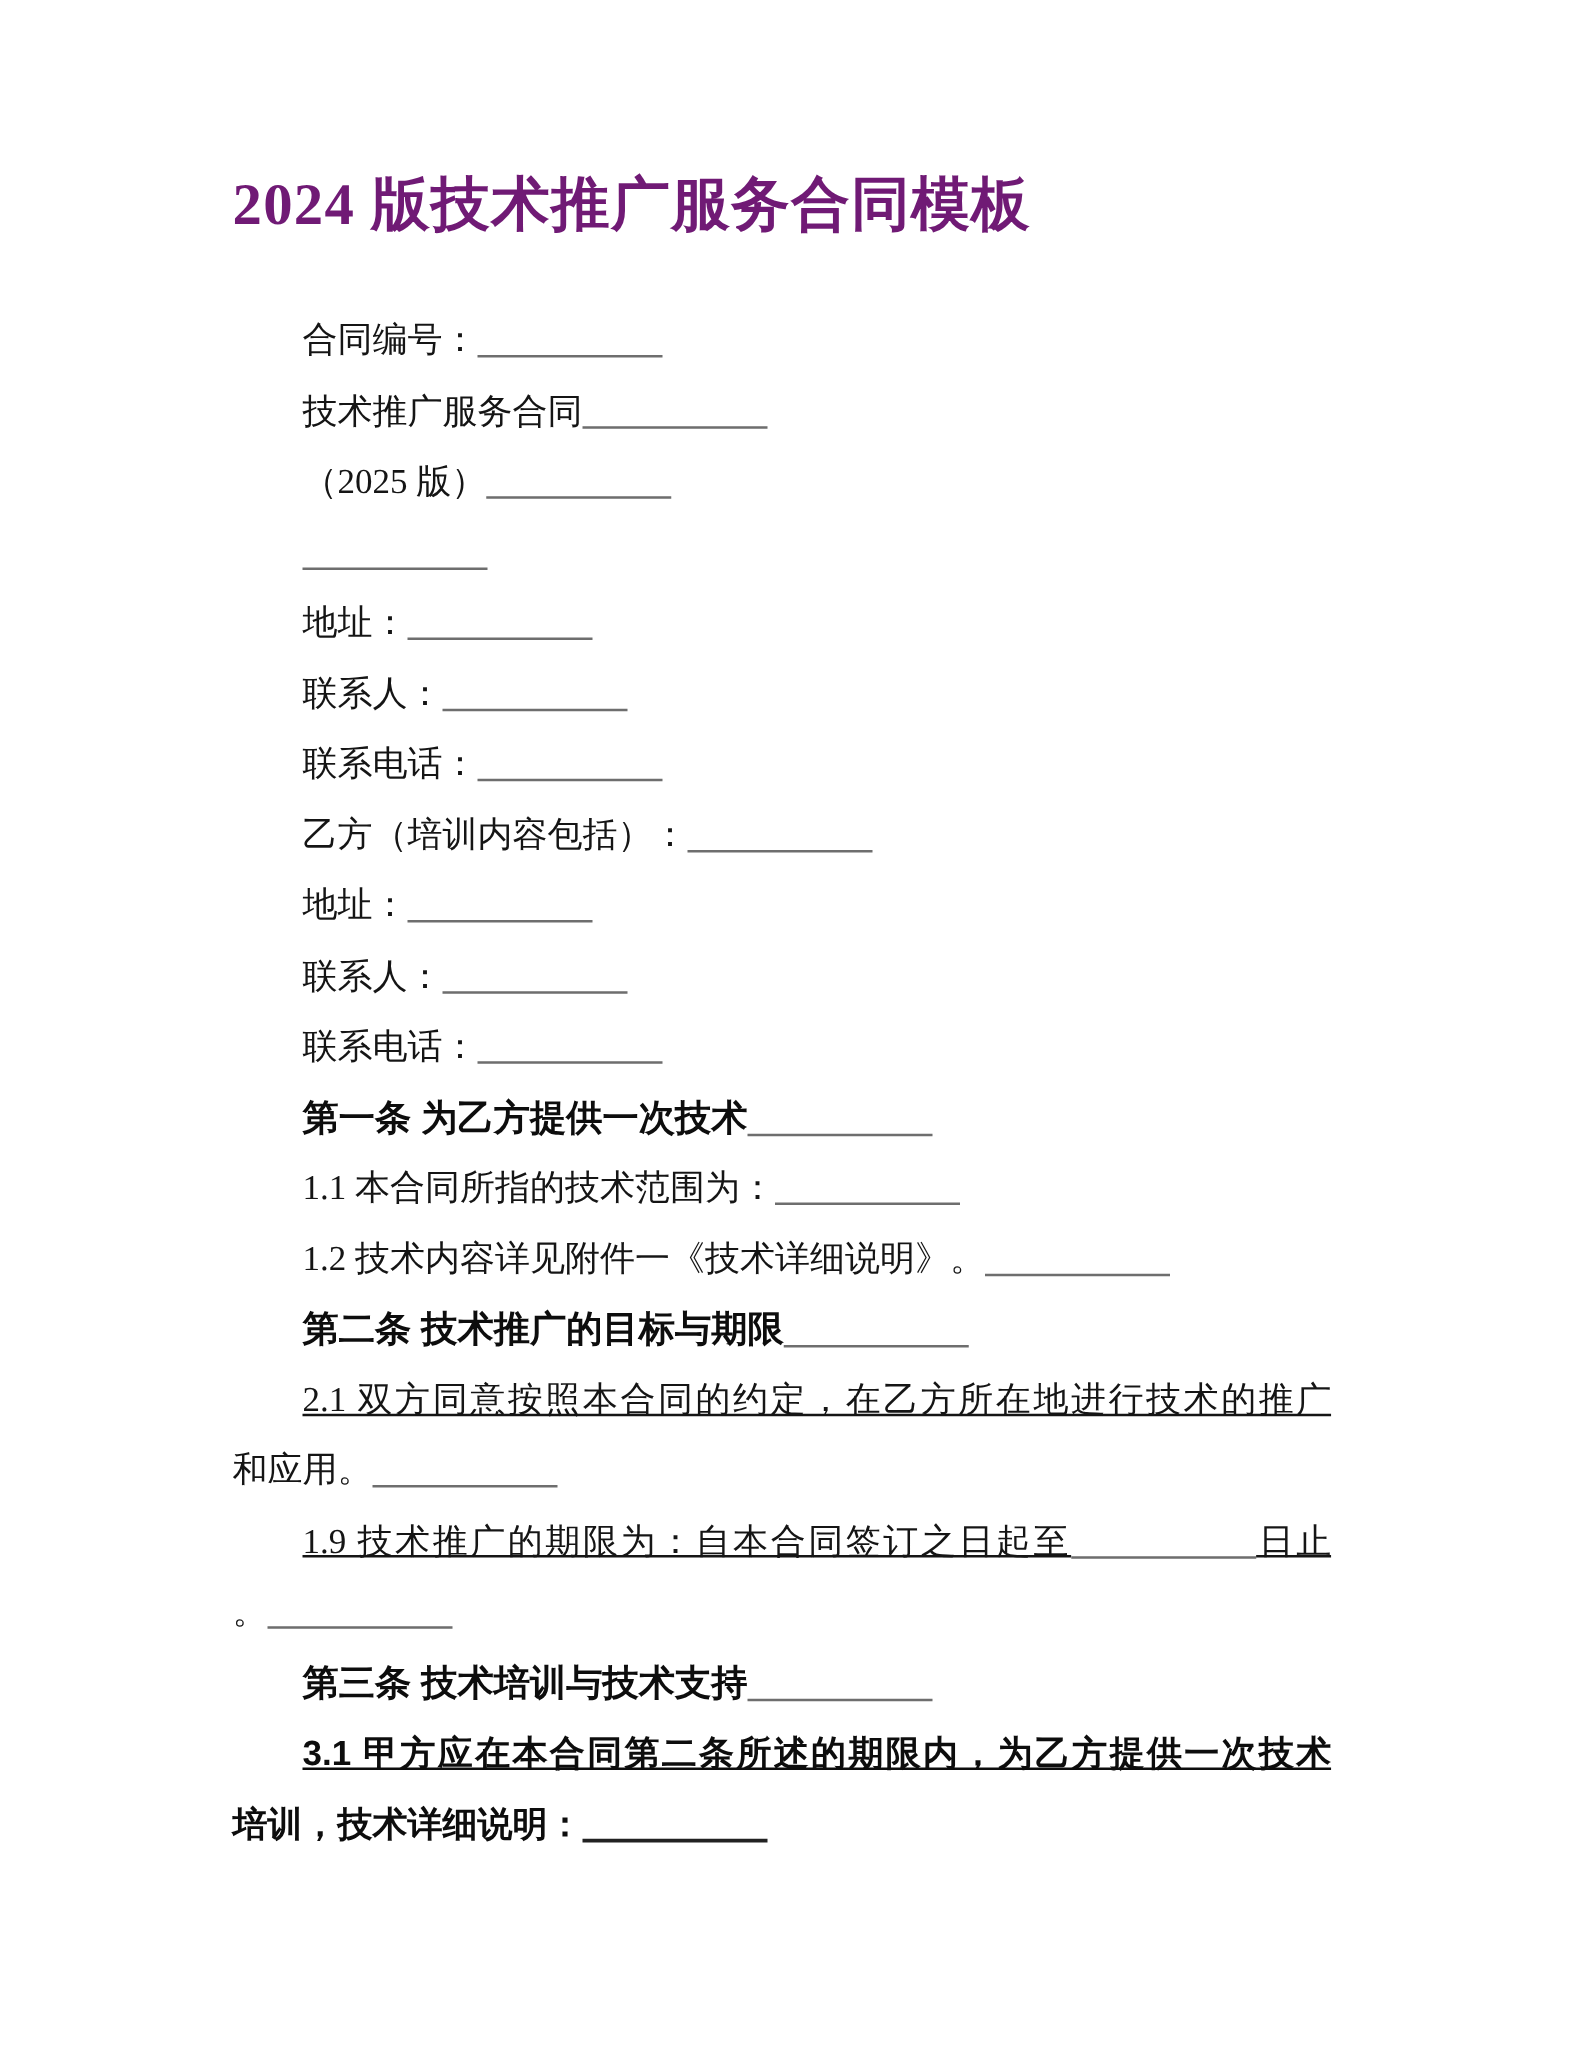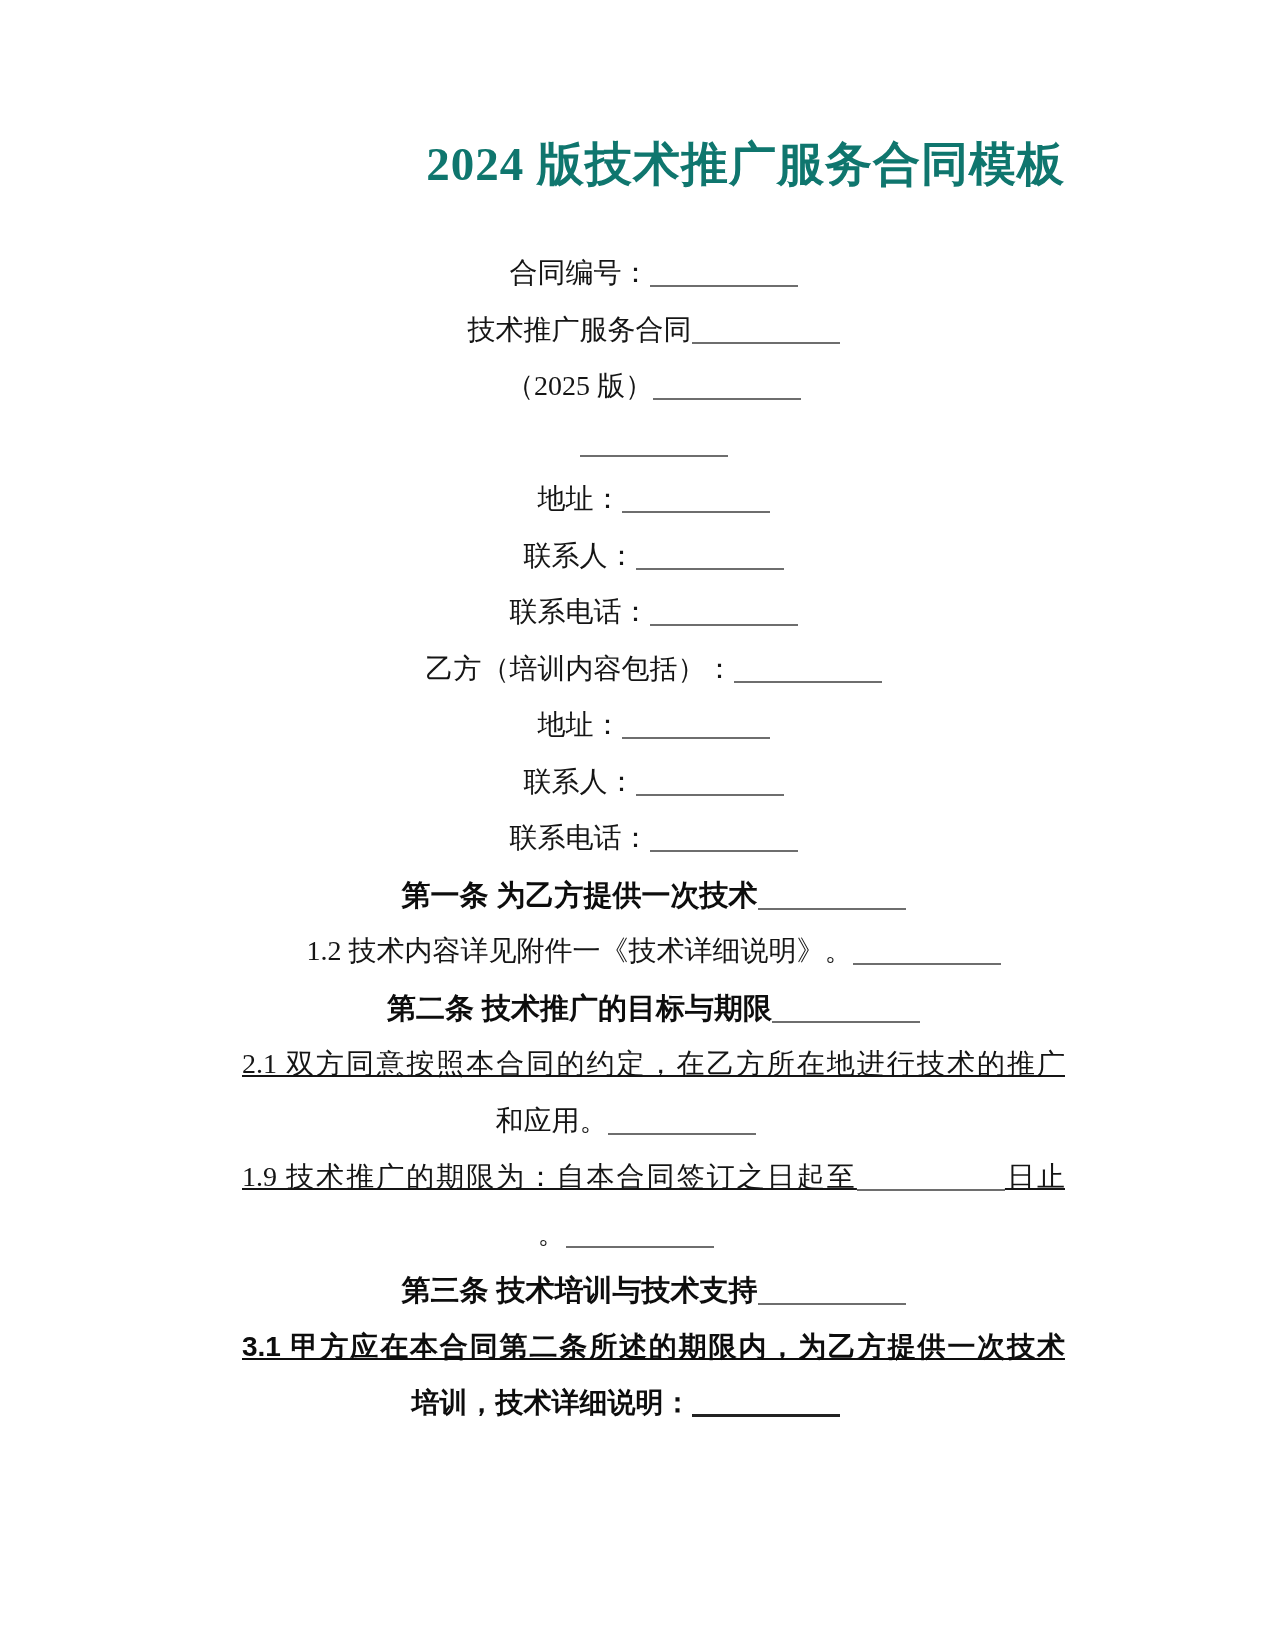--- a/index.html
+++ b/index.html
@@ -24,9 +24,9 @@
     font-weight: 700;
     font-size: 47px;
     line-height: 72px;
-    text-align: right;
+    text-align: left;
     letter-spacing: 1px;
-    color: #0f766e;
+    color: #701a75;
   }
   .line {
     font-size: 28px;

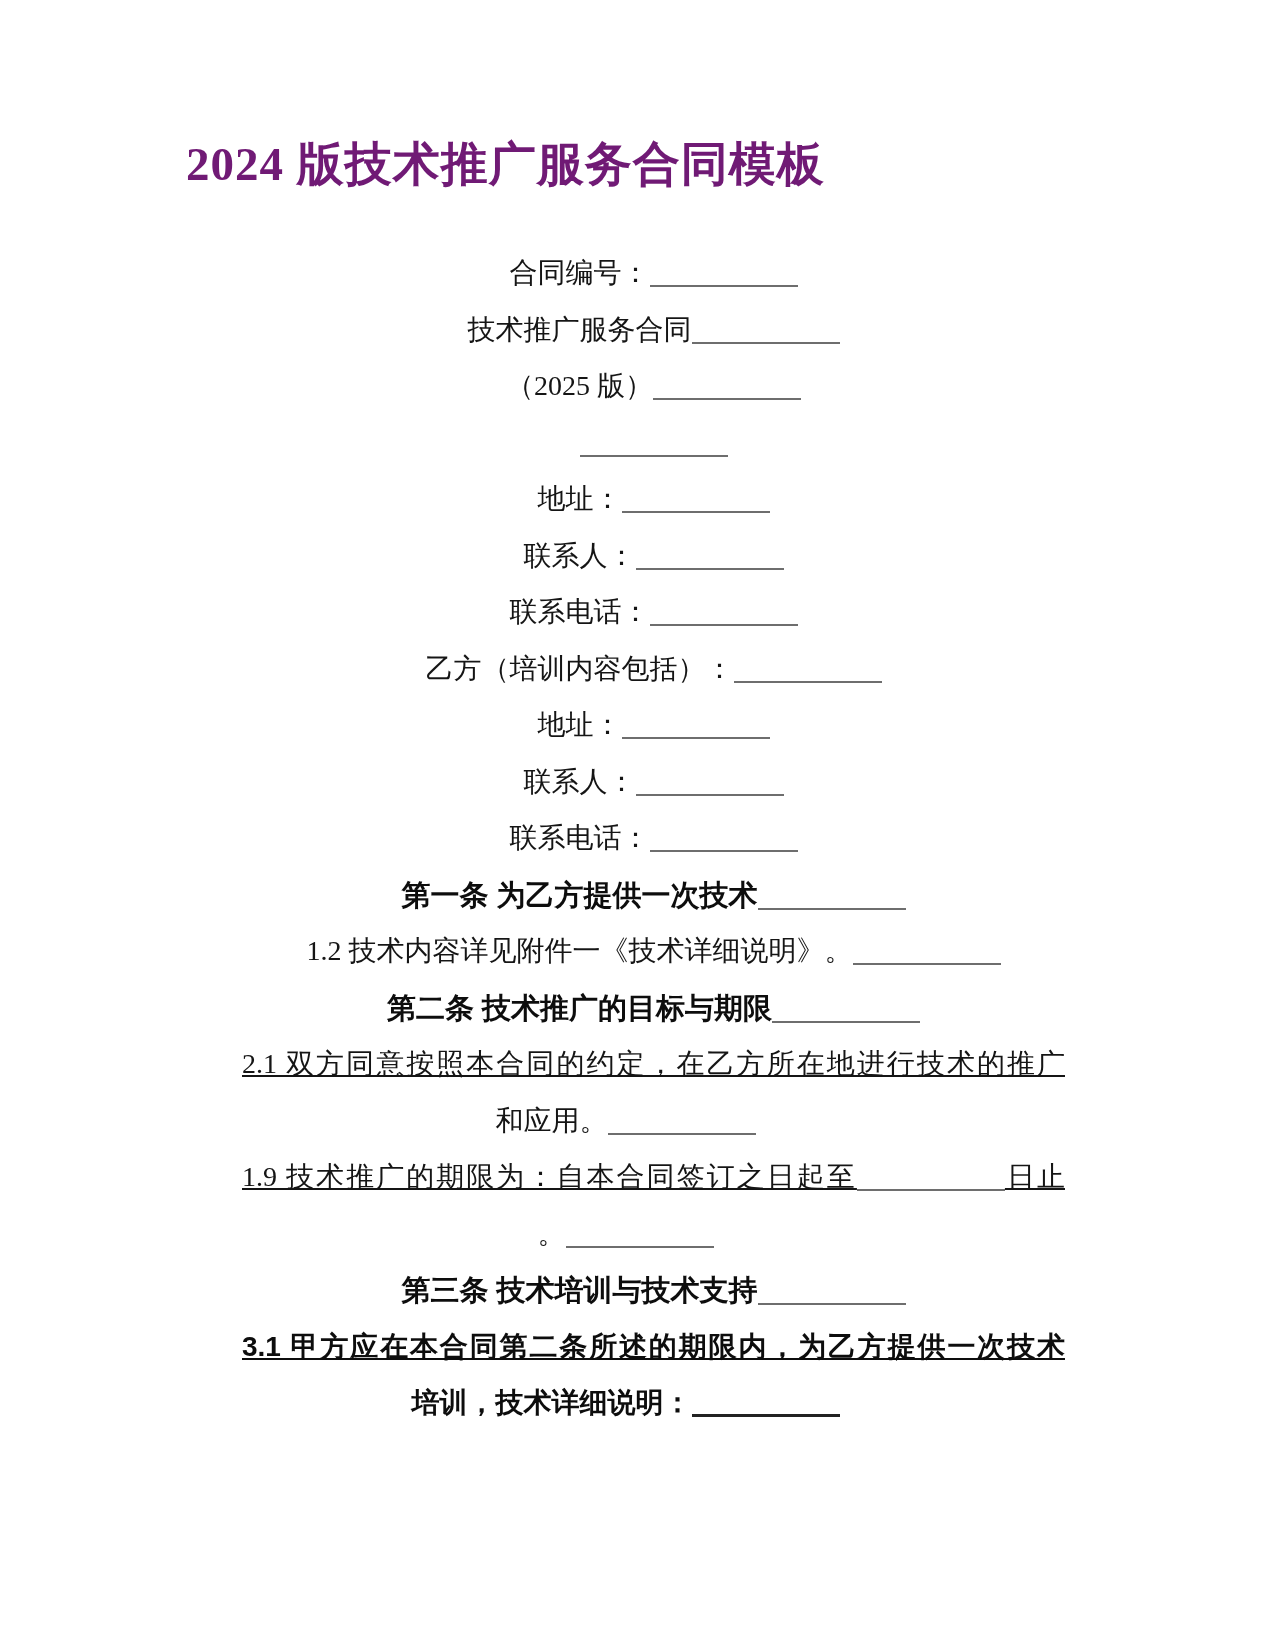--- a/index.html
+++ b/index.html
@@ -33,7 +33,7 @@
     line-height: 56.5px;
     height: 56.5px;
     white-space: nowrap;
-    text-align: center;
+    text-align: left;
   }
   .line.indent { text-indent: 56px; }
   .line.fill {

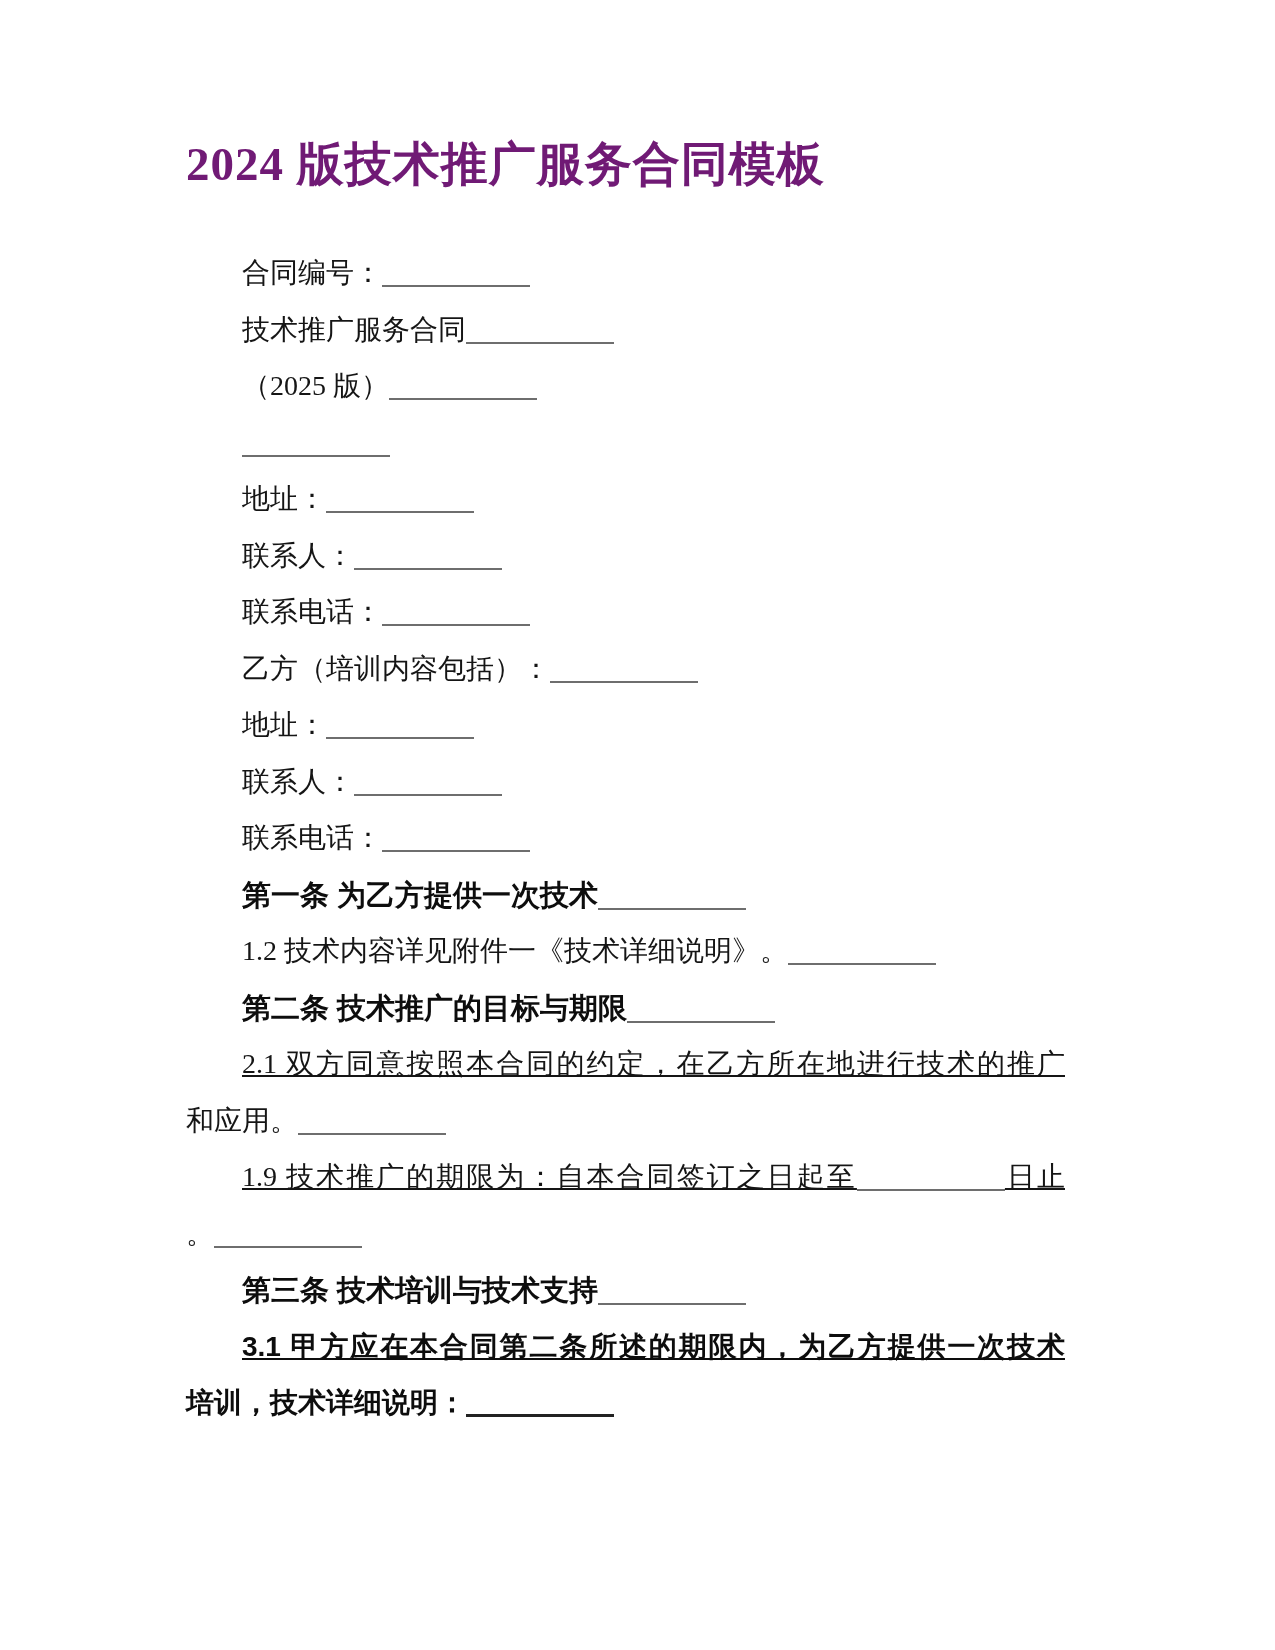--- a/index.html
+++ b/index.html
@@ -120,6 +120,9 @@
     <span>第一条 为乙方提供一次技术</span><span class="blank" hidden=""></span>
   </div>
 
+  <div class="line indent">
+    <span>1.1 本合同所指的技术范围为：</span><span class="blank"></span>
+  </div>
 
   <div class="line indent">
     <span>1.2 技术内容详见附件一《技术详细说明》。</span><span class="blank" hidden=""></span>

